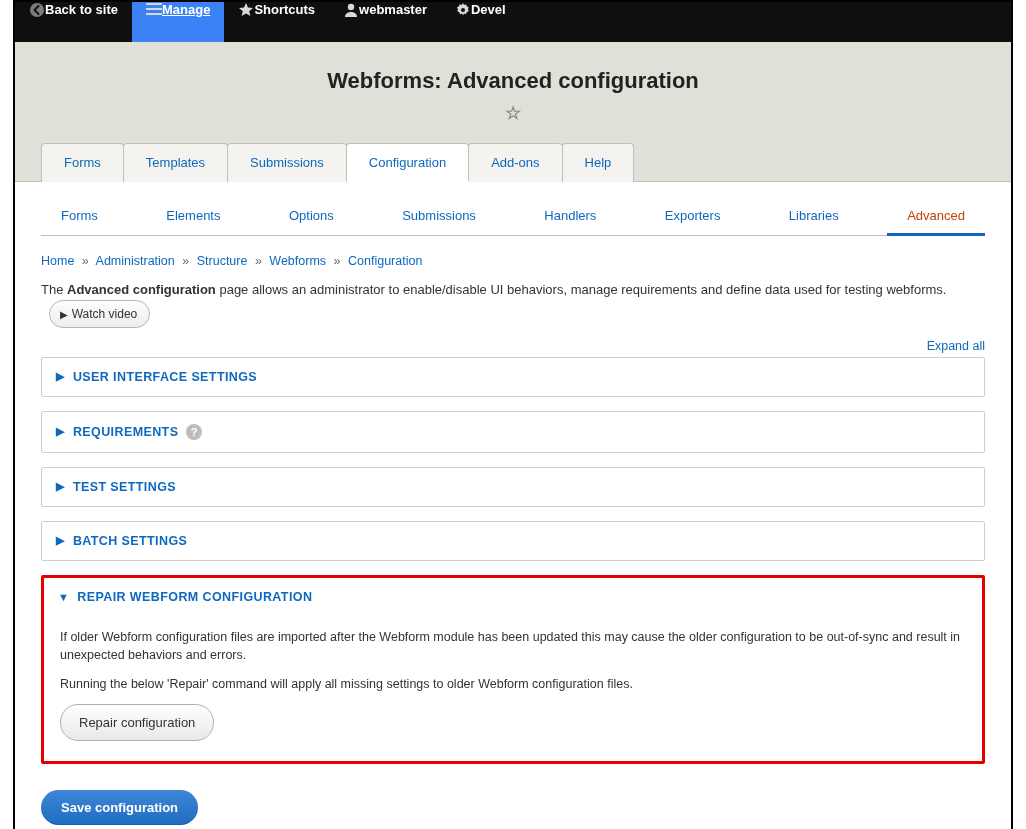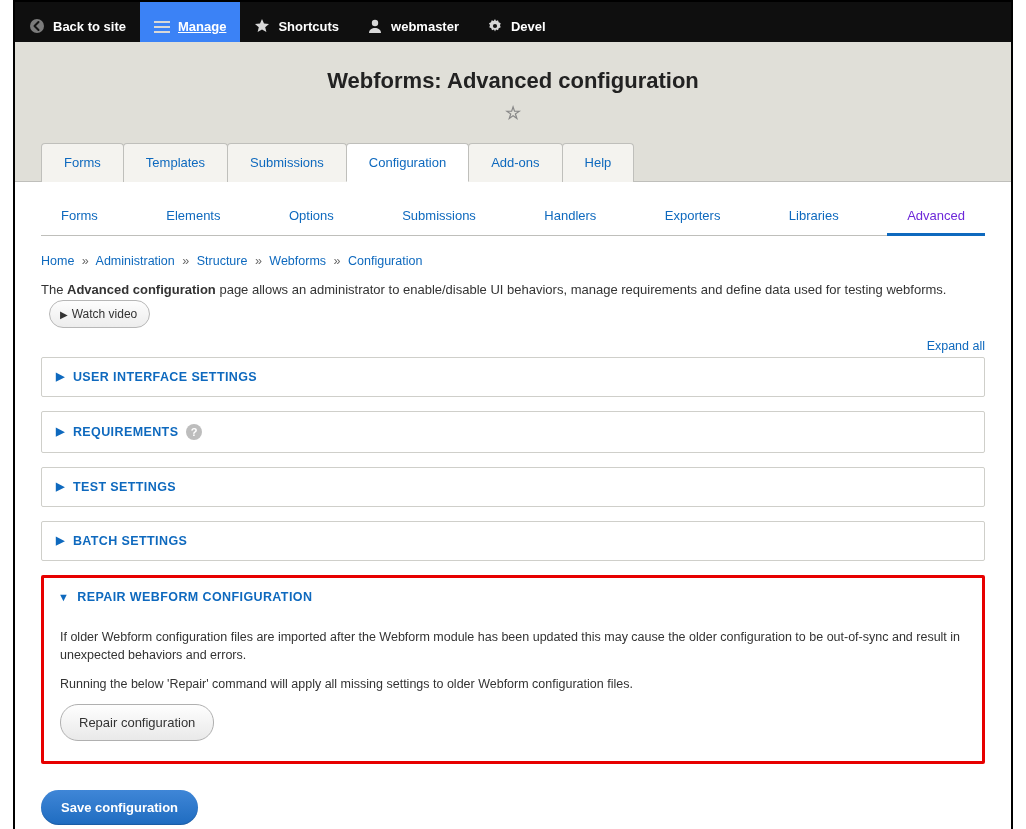--- a/index.html
+++ b/index.html
@@ -31,11 +31,10 @@
   }
   .tb-item {
     display: flex;
-    align-items: flex-end;
-    padding: 8px 14px;
+    align-items: flex-start;
+    padding: 0 14px;
     height: 100%;
     cursor: pointer;
-    gap: 8px;
   }
   .tb-item.active { background: #3b82f6; }
   .tb-item.active .tb-label { text-decoration: underline; font-weight: bold; }

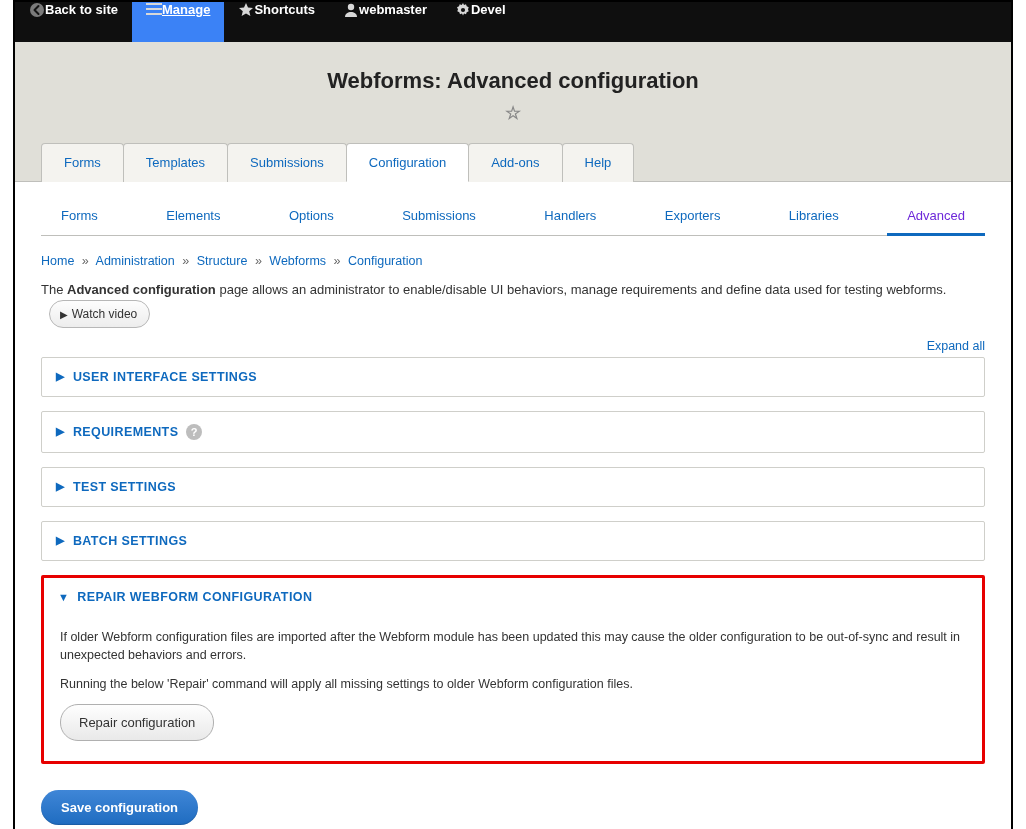--- a/index.html
+++ b/index.html
@@ -107,7 +107,7 @@
     margin-bottom: -1px;
   }
   .subtab.active {
-    color: #6d28d9;
+    color: #c2410c;
     border-bottom: 3px solid #0e69be;
     font-weight: normal;
   }

